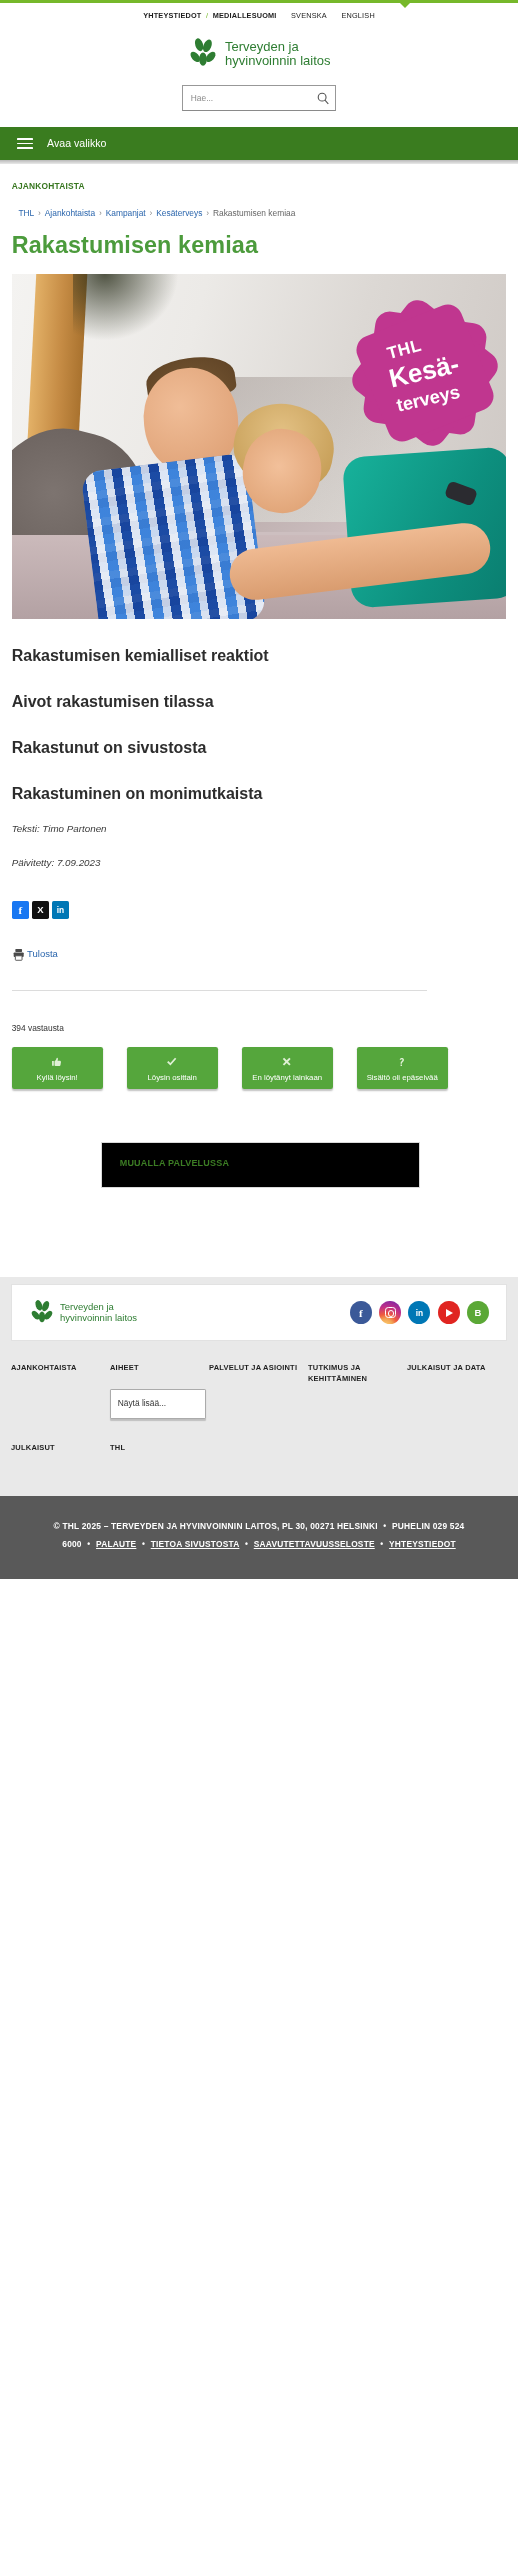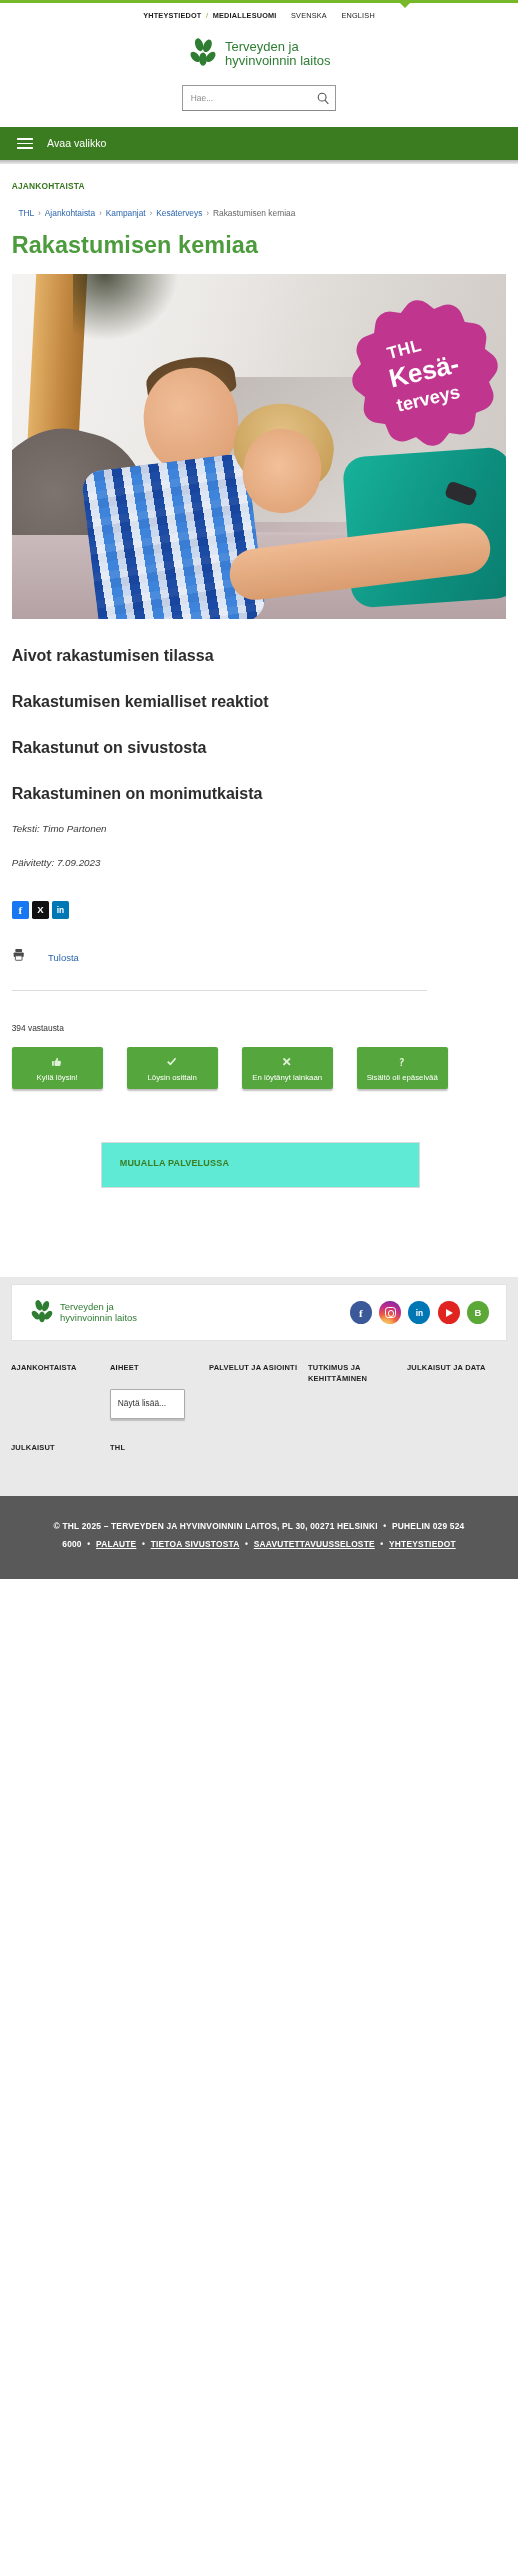--- a/index.html
+++ b/index.html
@@ -262,7 +262,7 @@
   <div class="article-body">
 
   <section>
-      <h2>Aivot rakastumisen tilassa</h2>
+      <h2>Rakastumisen kemialliset reaktiot</h2>
       <div>
 
       <p></p>
@@ -274,7 +274,7 @@
         </div>
     </section>
       <section>
-      <h2>Rakastumisen kemialliset reaktiot</h2>
+      <h2>Aivot rakastumisen tilassa</h2>
       <div>
 
       <p></p>

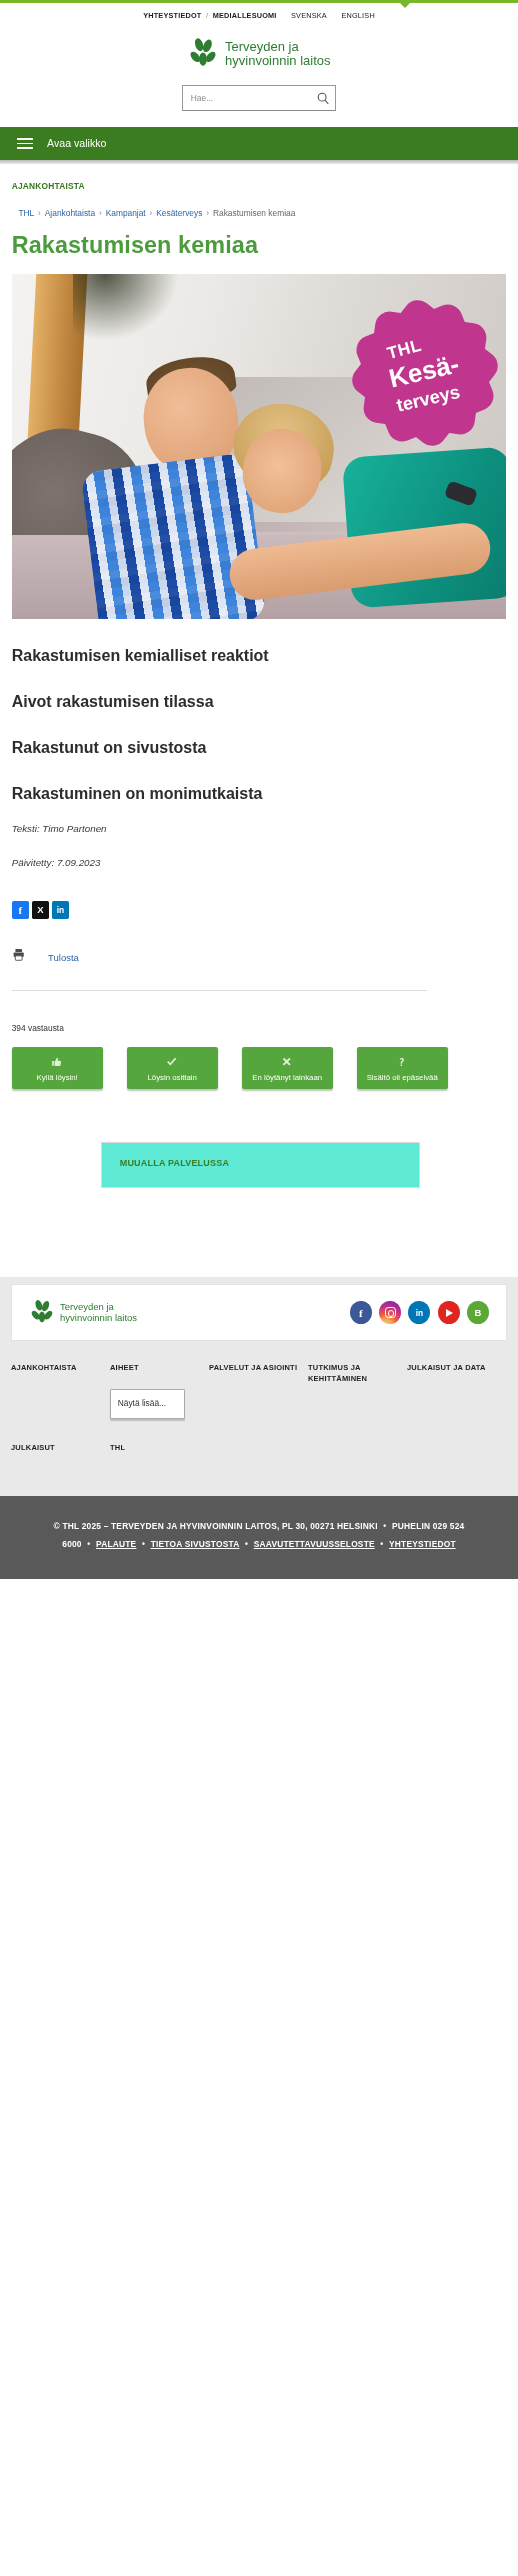--- a/index.html
+++ b/index.html
@@ -106,7 +106,7 @@
   .share-x { background:#111; }
   .share-li { background:#0077b5; font-size:8.4px; }
 
-  .print-row { display:flex; align-items:flex-end; gap:23px; margin-top:29px; }
+  .print-row { display:flex; align-items:flex-start; gap:2px; margin-top:29px; }
   .print-row a { color:#2b66ad; font-size:9.5px; }
 
   .content-divider { width:415px; border-top:0.6px solid #dcdcdc; margin-top:27px; }

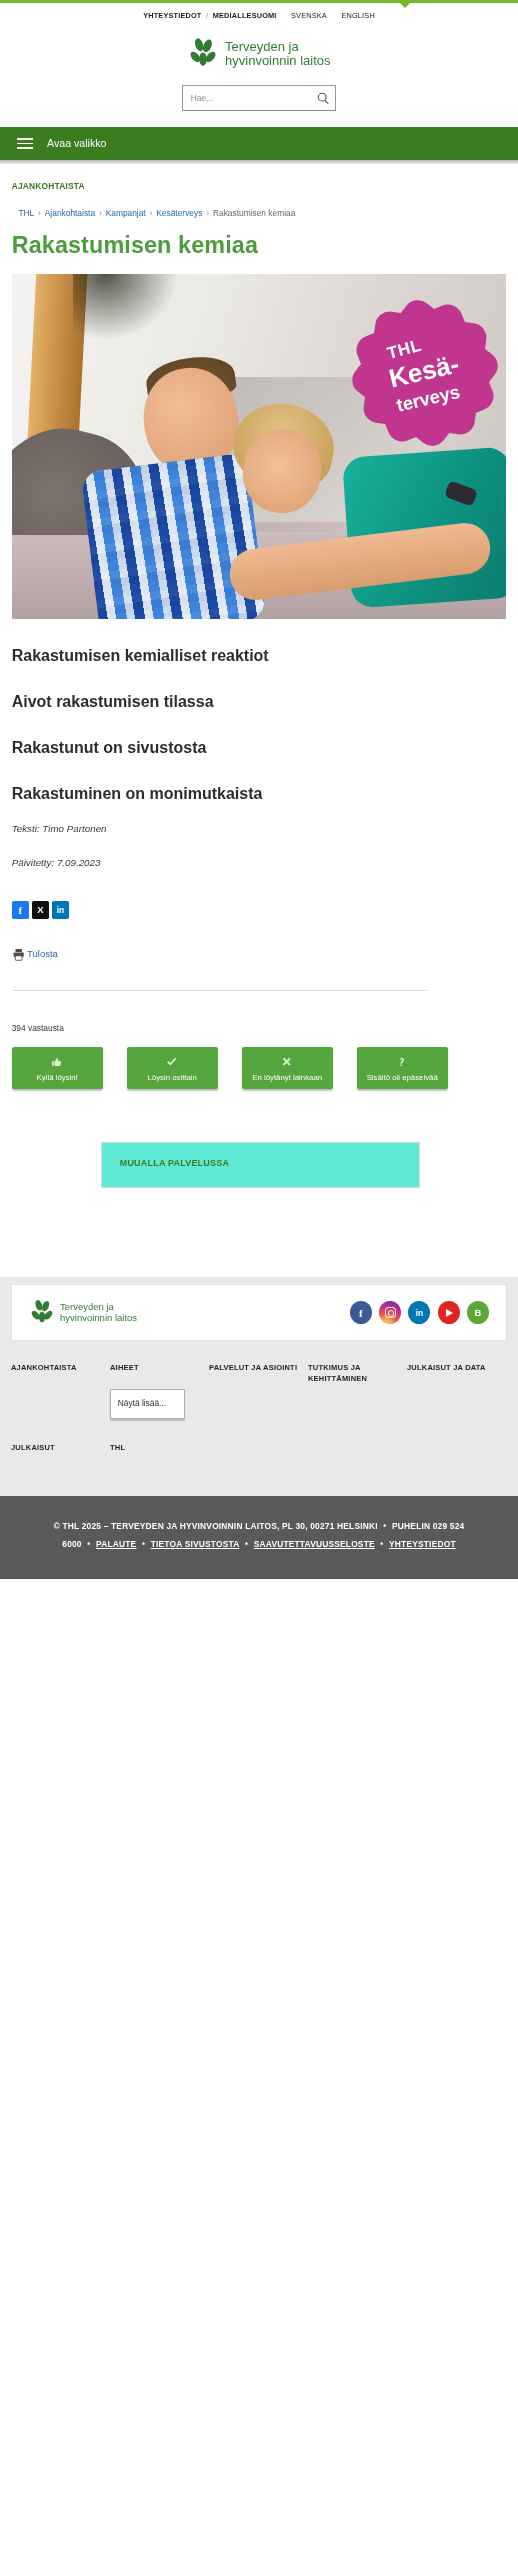--- a/index.html
+++ b/index.html
@@ -122,7 +122,7 @@
   .fb-btn .label { color:#fff; font-size:7.8px; font-family:inherit; }
 
   
-  .related { margin:53px 0 4px 89px; width:319px; background:#5eead4; border:0.6px solid #d9d9d9; padding:14.5px 18px 19px; }
+  .related { margin:53px 0 4px 89px; width:319px; background:#000000; border:0.6px solid #d9d9d9; padding:14.5px 18px 19px; }
   .related h3 { color:#3c7d24; font-size:9px; font-weight:700; letter-spacing:0.2px; }
   .related ul { margin:10px 0 0 15.6px; }
   .related li { margin:7.8px 0; font-size:10.6px; color:#555; }

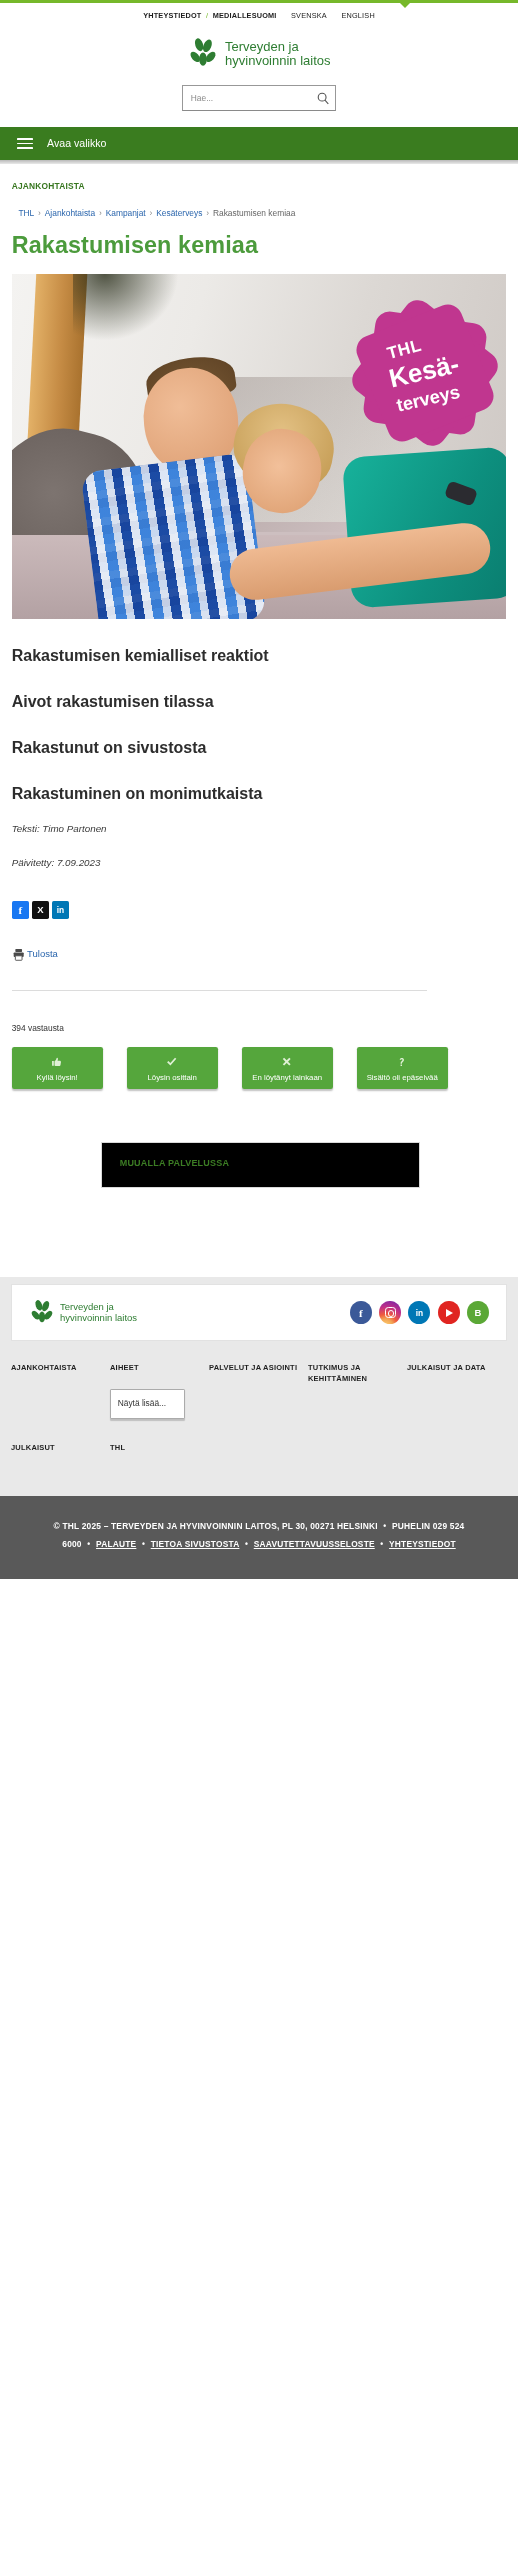--- a/index.html
+++ b/index.html
@@ -150,7 +150,7 @@
   .fcol { width:99px; padding-right:6.7px; }
   .fcol h4 { font-size:7.5px; font-weight:700; color:#1f1f1f; letter-spacing:0.2px; line-height:1.5; }
   .fcol a.fitem { display:block; margin:12.3px 0; font-size:8.4px; color:#3b3b3b; line-height:1.55; }
-  .more-box { margin-top:15.6px; width:75px; background:#fff; border:0.6px solid #ababab; border-radius:1.1px;
+  .more-box { margin-top:15.6px; width:96px; background:#fff; border:0.6px solid #ababab; border-radius:1.1px;
     padding:7.8px 6.7px 10px; font-size:8.4px; color:#333; box-shadow:0 1.1px 1.1px rgba(0,0,0,.18); cursor:pointer; }
   .more-box:empty { display:none; }
   .footer-cols2 { display:flex; padding:23.4px 11px 17px; }

